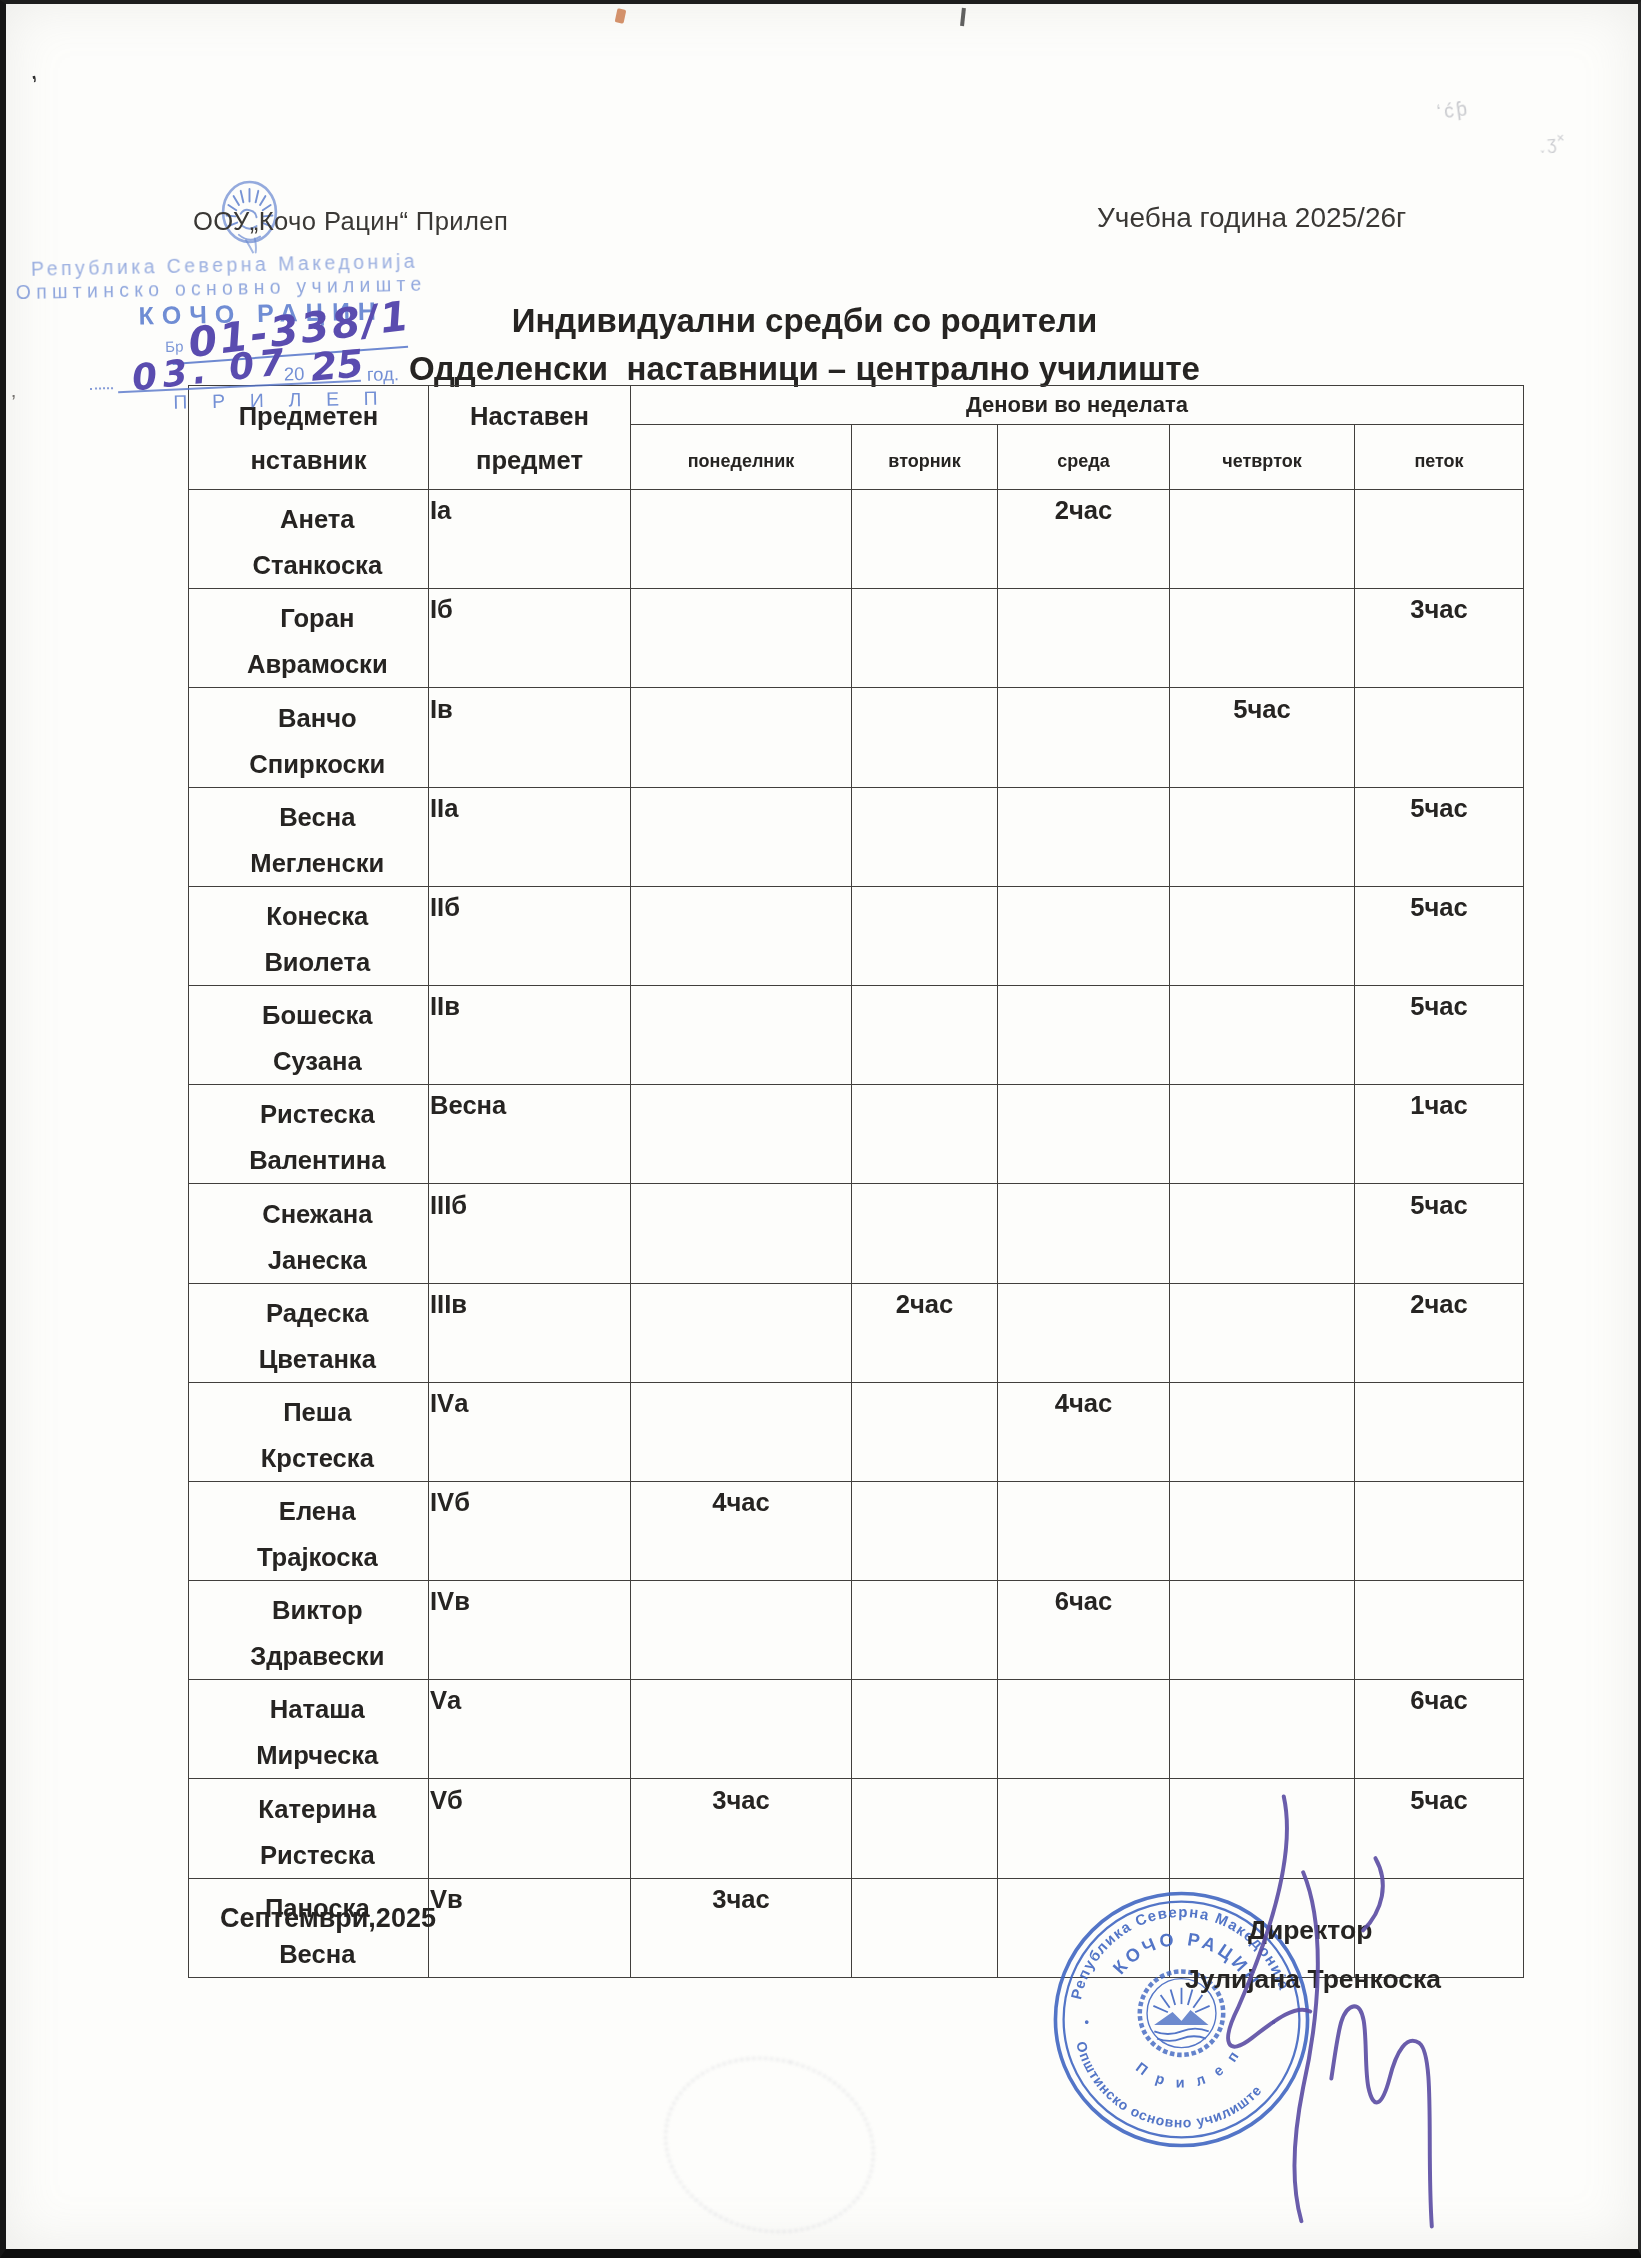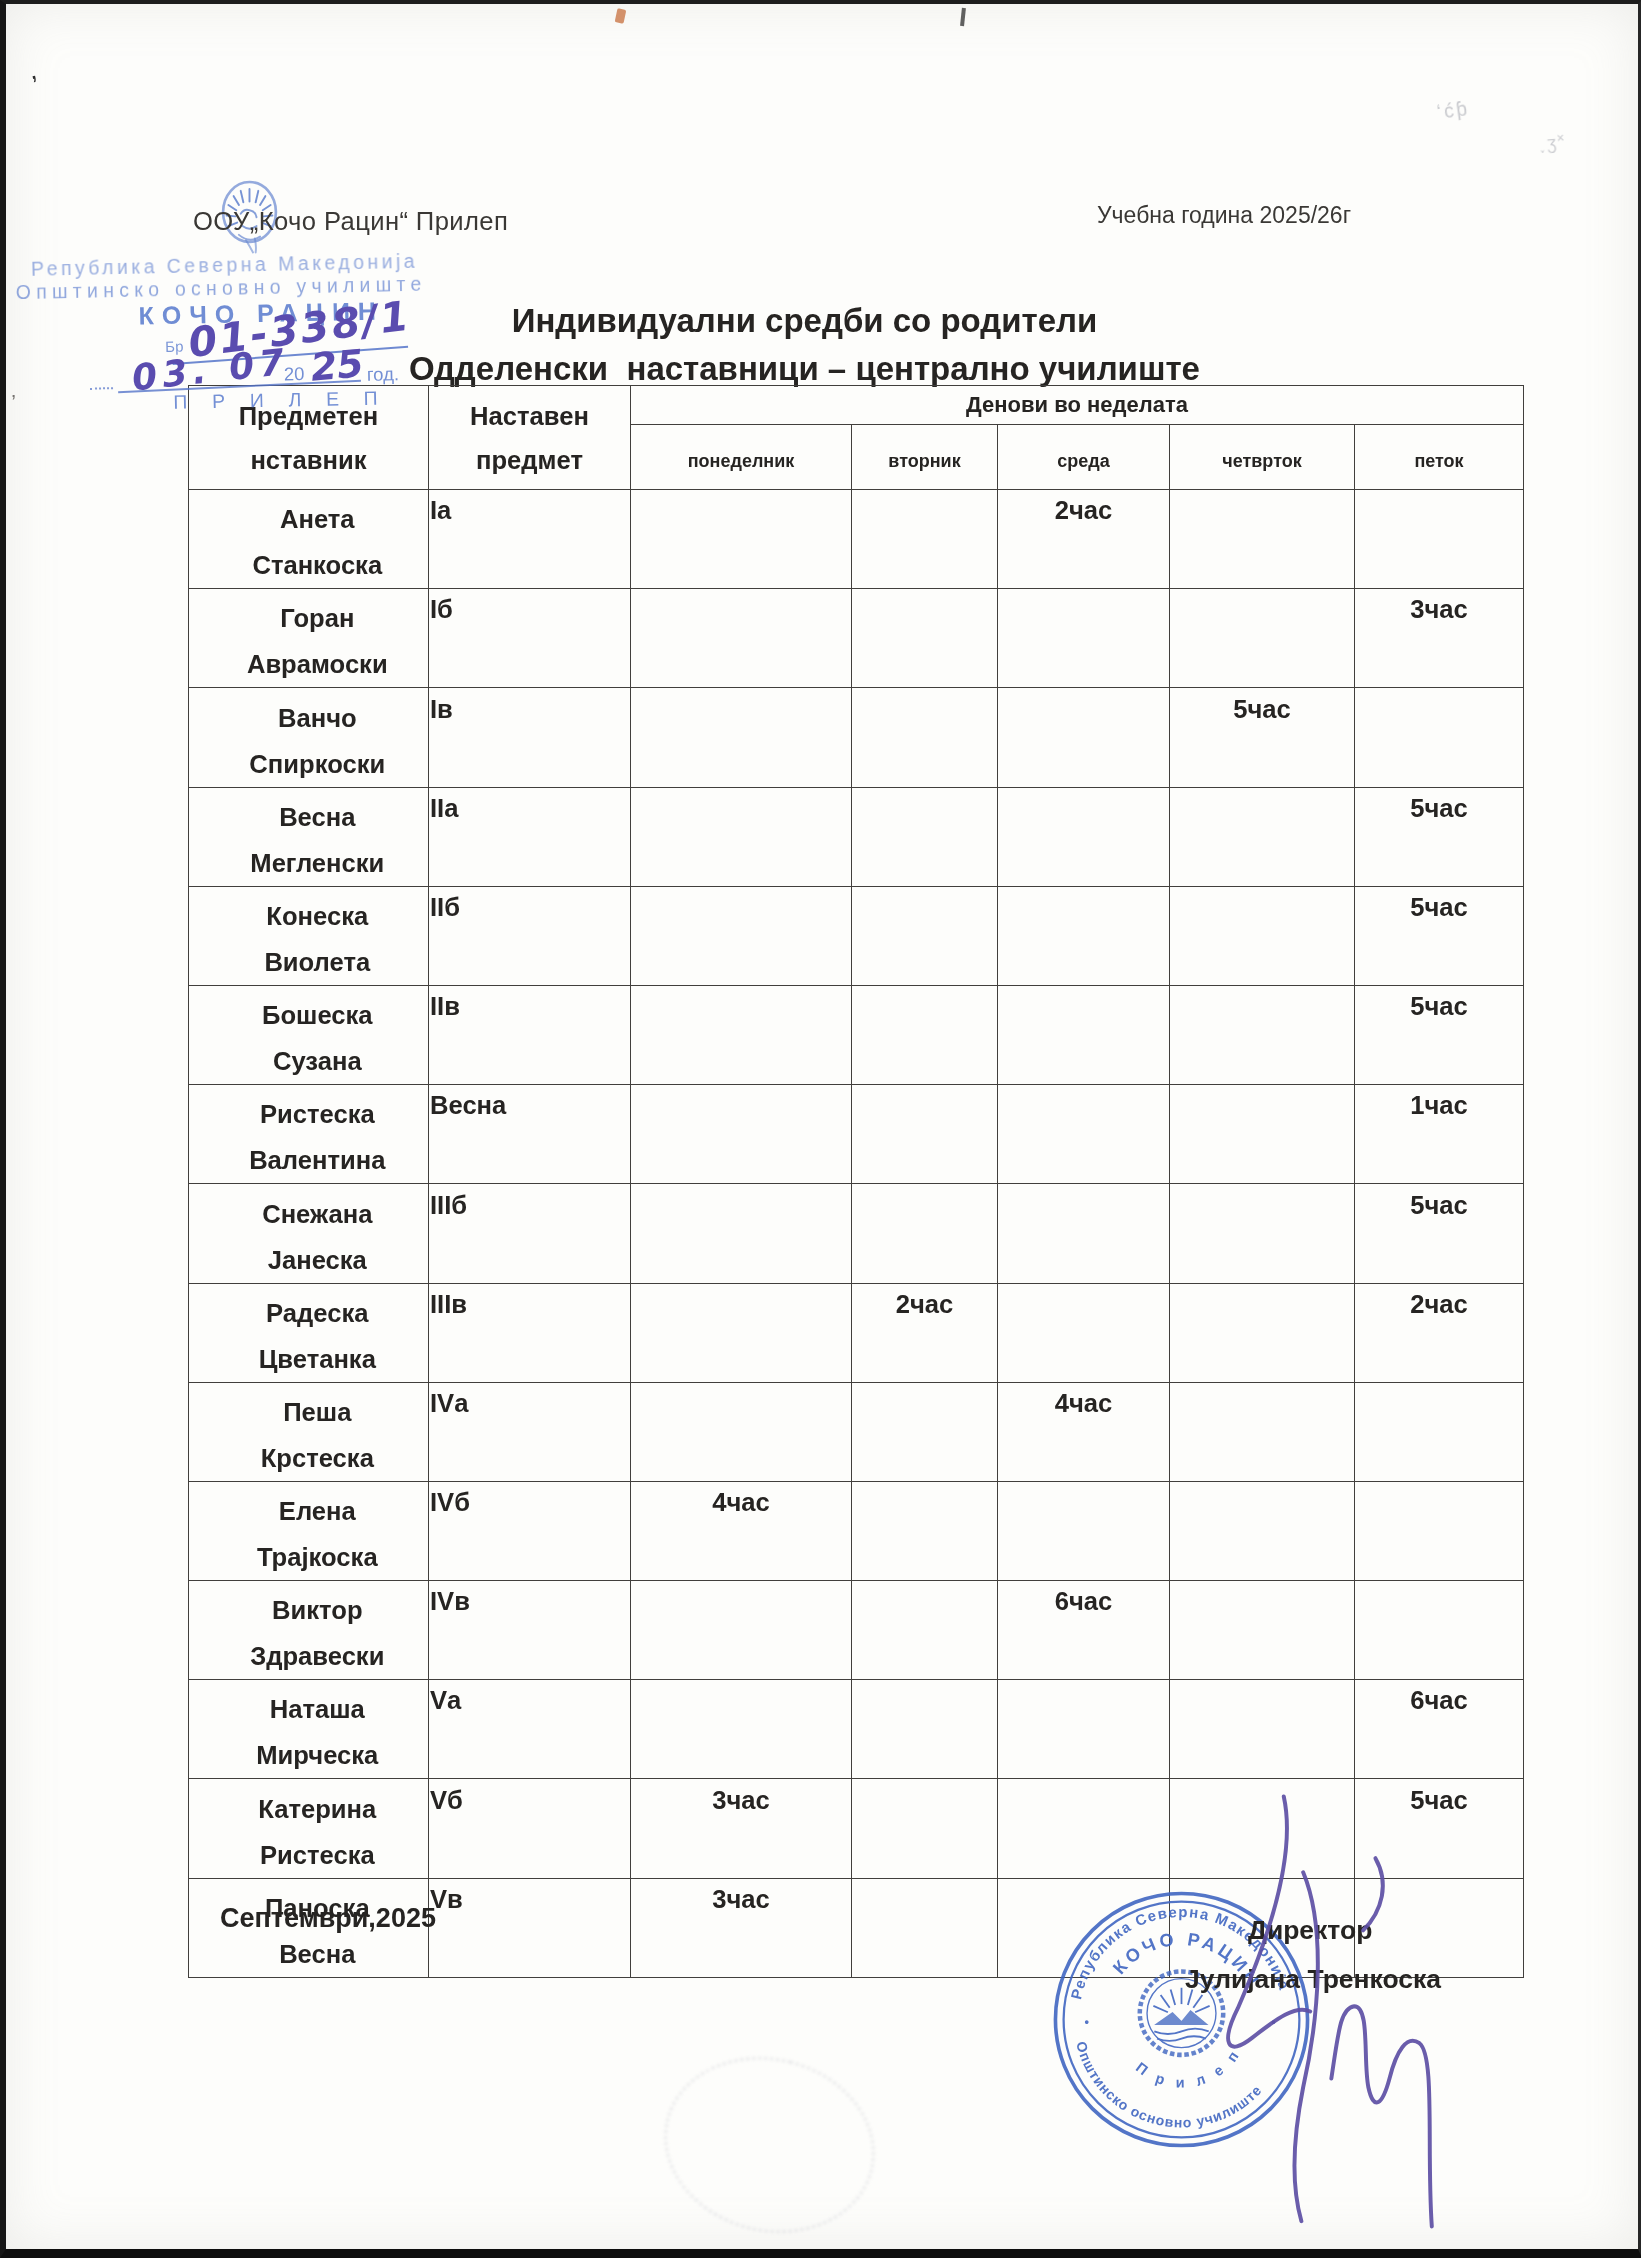--- a/index.html
+++ b/index.html
@@ -17,7 +17,7 @@
   .abs{position:absolute;}
   
   .school-header{left:187px;top:203px;font-size:25.6px;color:#3a3835;letter-spacing:0.4px;z-index:3;}
-  .year-header{left:1091px;top:198px;font-size:23px;color:#3a3835;}
+  .year-header{left:1091px;top:198px;font-size:28px;color:#3a3835;}
   .title1{left:265px;top:298px;width:1067px;text-align:center;font-size:33px;font-weight:700;color:#262422;}
   .title2{left:265px;top:346px;width:1067px;text-align:center;font-size:33px;font-weight:700;color:#262422;white-space:pre;}
   

